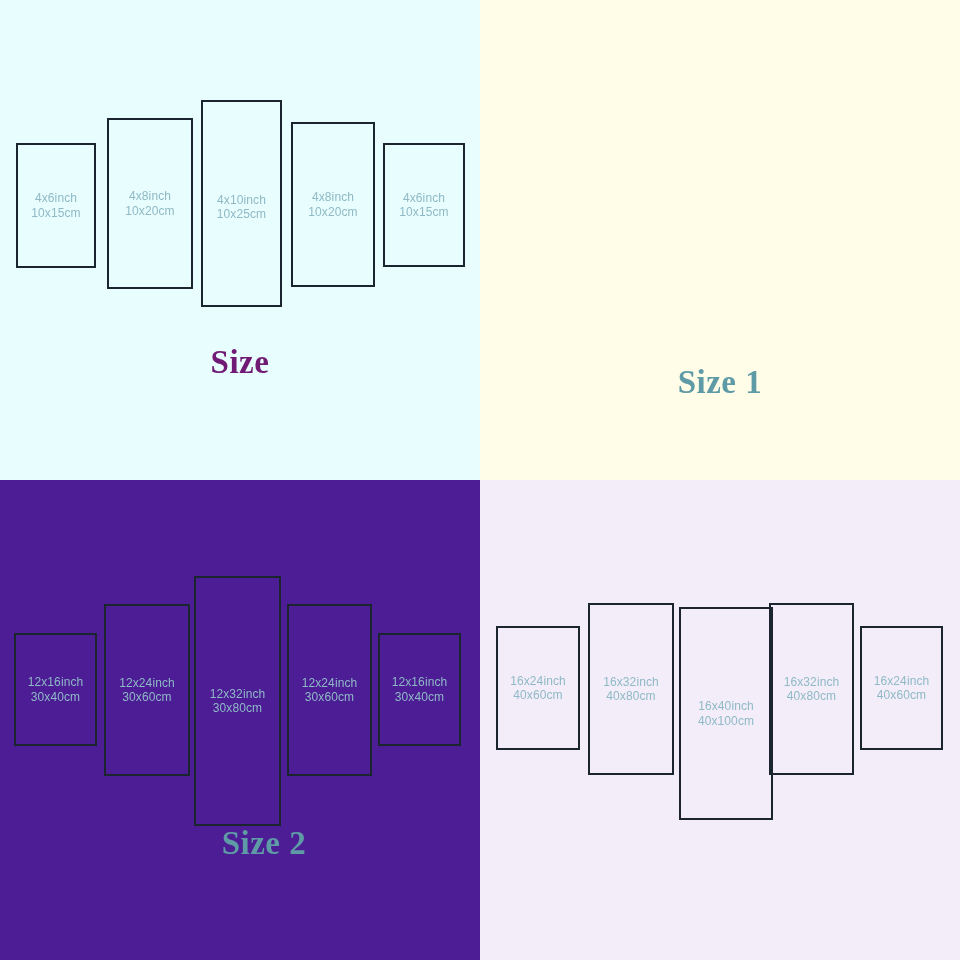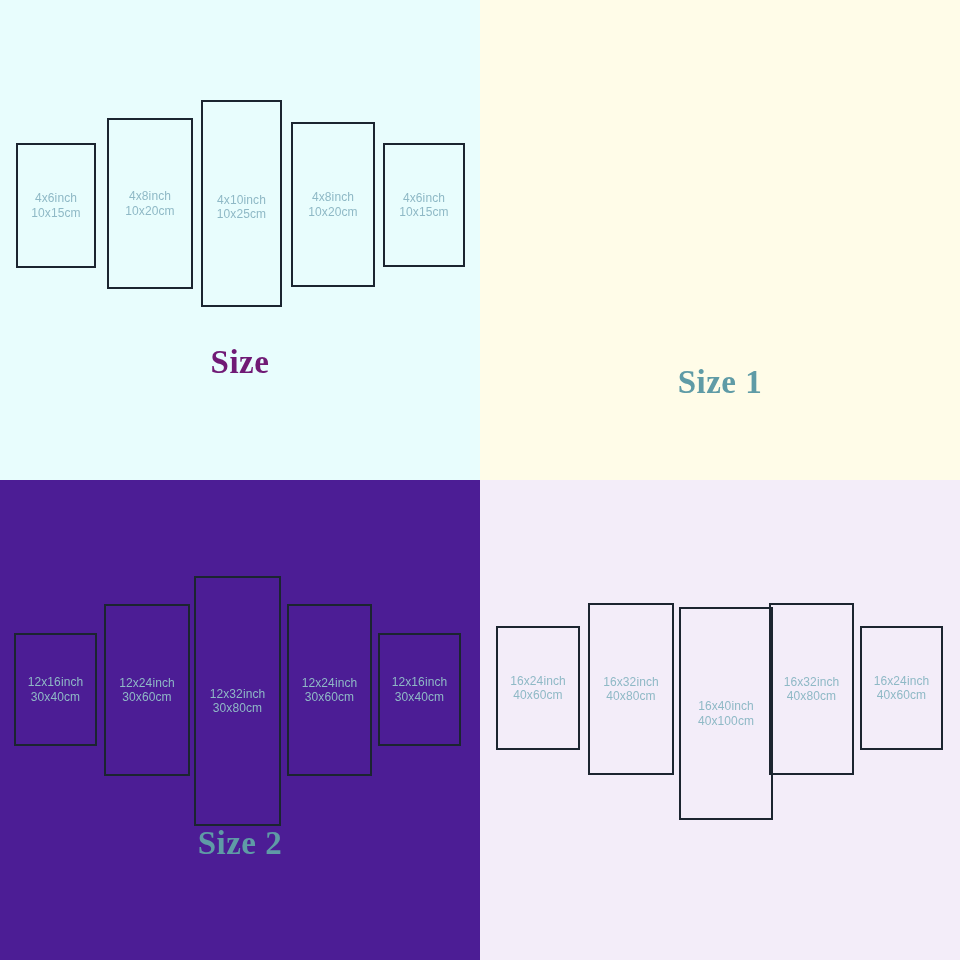--- a/index.html
+++ b/index.html
@@ -148,7 +148,7 @@
           </div>
         </div>
       </div>
-      <div class="quad-title" style="top: 345px; color: rgb(95, 155, 166);">Size 2</div>
+      <div class="quad-title" style="top: 345px; color: rgb(95, 155, 166); margin-left: 24px;">Size 2</div>
     </div>
     <div class="quadrant q3" style="background: rgb(243, 237, 249);">
       <div class="panel-stage">

